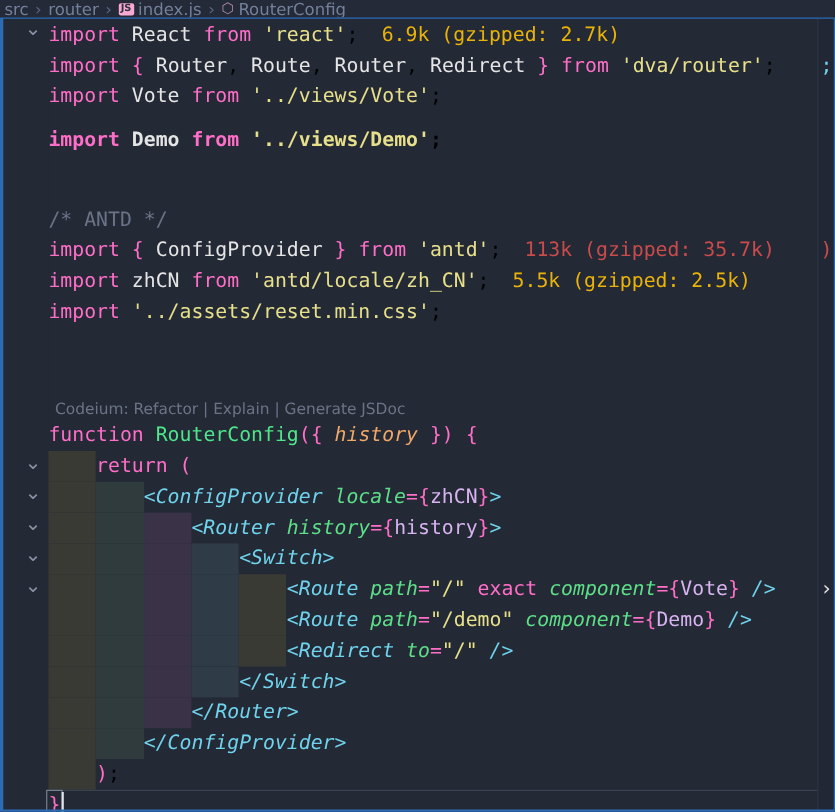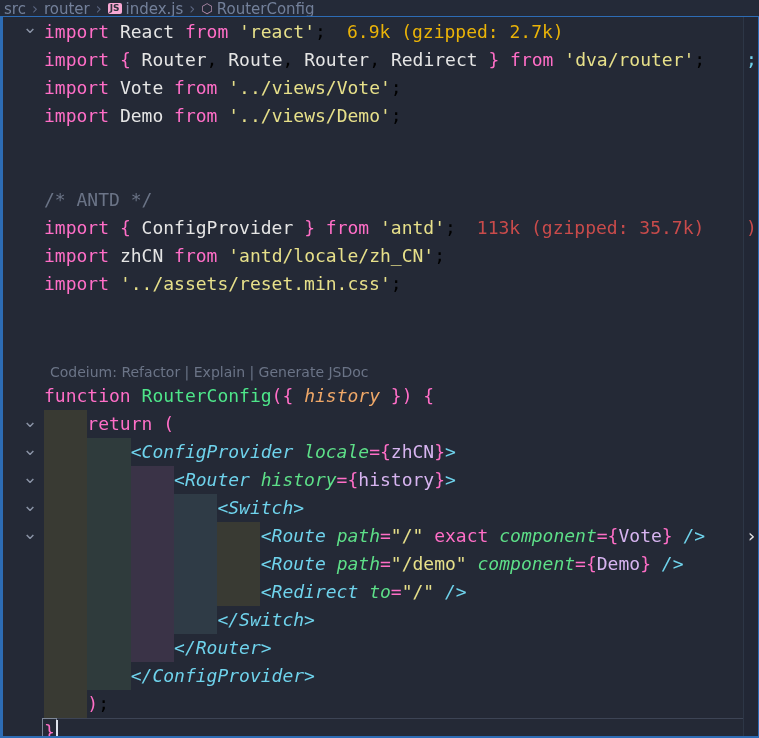--- a/index.html
+++ b/index.html
@@ -148,7 +148,7 @@
       <div class="line" style="top: 2px;"><span class="ltext"><span class="kw">import</span> <span class="id">React</span> <span class="kw">from</span> <span class="str">'react'</span>;</span><span class="ltext hint-ok" style="left: 346.96px;">6.9k (gzipped: 2.7k)</span></div>
       <div class="line" style="top: 30px;"><span class="ltext"><span class="kw">import</span> <span class="brace">{</span> <span class="id">Router</span>, <span class="id">Route</span>, <span class="id">Router</span>, <span class="id">Redirect</span> <span class="brace">}</span> <span class="kw">from</span> <span class="str">'dva/router'</span>;</span></div>
       <div class="line" style="top: 58px;"><span class="ltext"><span class="kw">import</span> <span class="id">Vote</span> <span class="kw">from</span> <span class="str">'../views/Vote'</span>;</span></div>
-      <div class="line" style="top: 86px;"><span class="ltext"><span class="kw">import</span> <span class="id">Demo</span> <span class="kw">from</span> <span class="str">'../views/Demo'</span>;</span></div>
+      <div class="line" style="top: 98px; font-weight: bold;"><span class="ltext"><span class="kw">import</span> <span class="id">Demo</span> <span class="kw">from</span> <span class="str">'../views/Demo'</span>;</span></div>
       <div class="line" style="top: 114px;"><span class="ltext"></span></div>
       <div class="line" style="top: 142px;"><span class="ltext"></span></div>
       <div class="line" style="top: 170px;"><span class="ltext"><span class="comment">/* ANTD */</span></span></div>

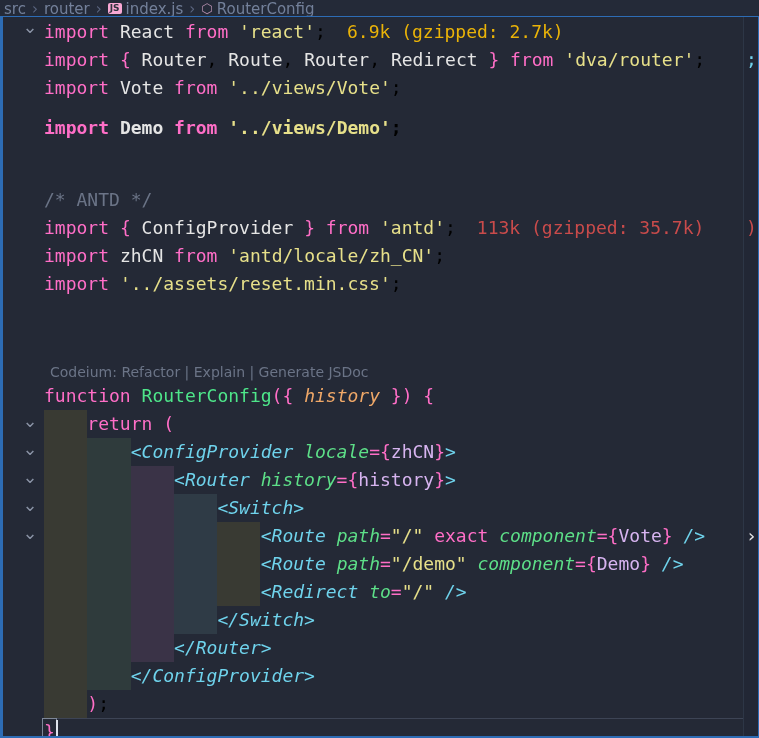--- a/index.html
+++ b/index.html
@@ -153,7 +153,7 @@
       <div class="line" style="top: 142px;"><span class="ltext"></span></div>
       <div class="line" style="top: 170px;"><span class="ltext"><span class="comment">/* ANTD */</span></span></div>
       <div class="line" style="top: 198px; padding-left: 28px;"><span class="ltext"><span class="kw">import</span> <span class="brace">{</span> <span class="id">ConfigProvider</span> <span class="brace">}</span> <span class="kw">from</span> <span class="str">'antd'</span>;</span><span class="ltext hint-warn" style="left: 476.8px;">113k (gzipped: 35.7k)</span></div>
-      <div class="line" style="top: 226px;"><span class="ltext"><span class="kw">import</span> <span class="id">zhCN</span> <span class="kw">from</span> <span class="str">'antd/locale/zh_CN'</span>;</span></div>
+      <div class="line" style="top: 226px;"><span class="ltext"><span class="kw">import</span> <span class="id">zhCN</span> <span class="kw">from</span> <span class="str">'antd/locale/zh_CN'</span>;</span><span class="ltext hint-ok" style="left: 465.98px;">5.5k (gzipped: 2.5k)</span></div>
       <div class="line" style="top: 254px;"><span class="ltext"><span class="kw">import</span> <span class="str">'../assets/reset.min.css'</span>;</span></div>
       <div class="line" style="top: 282px;"><span class="ltext"></span></div>
       <div class="line" style="top: 310px;"><span class="ltext"></span></div>

